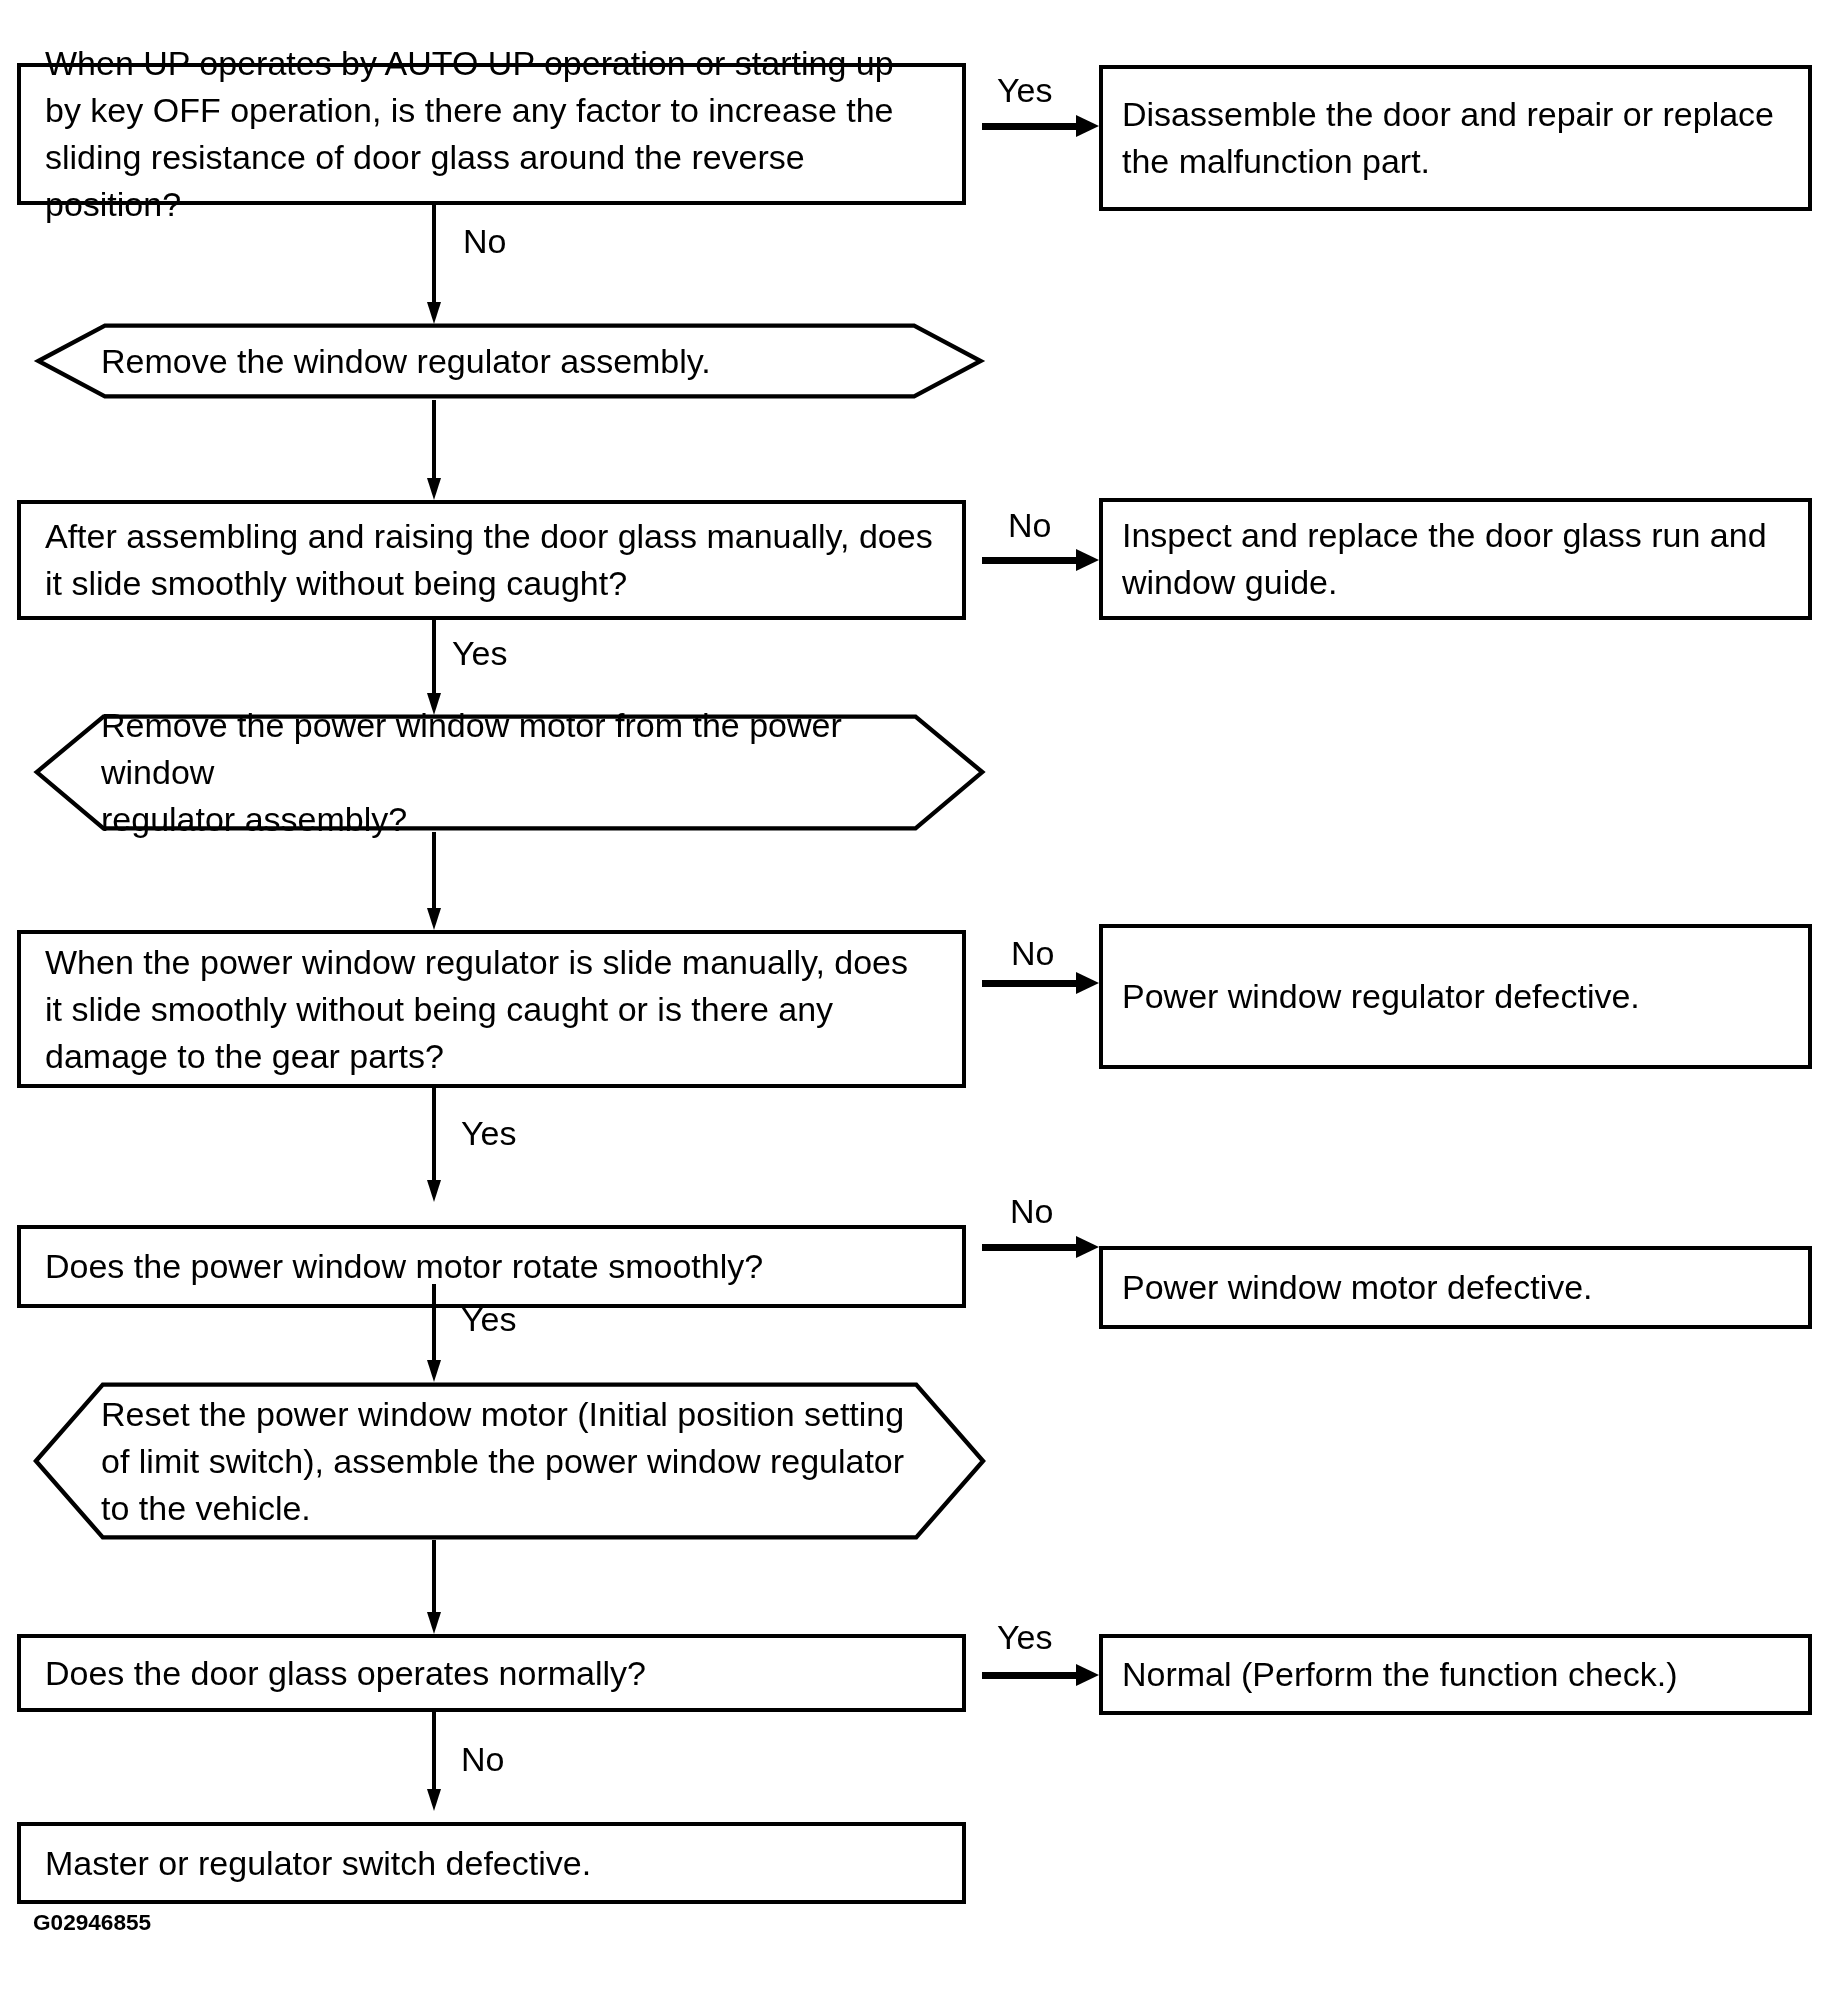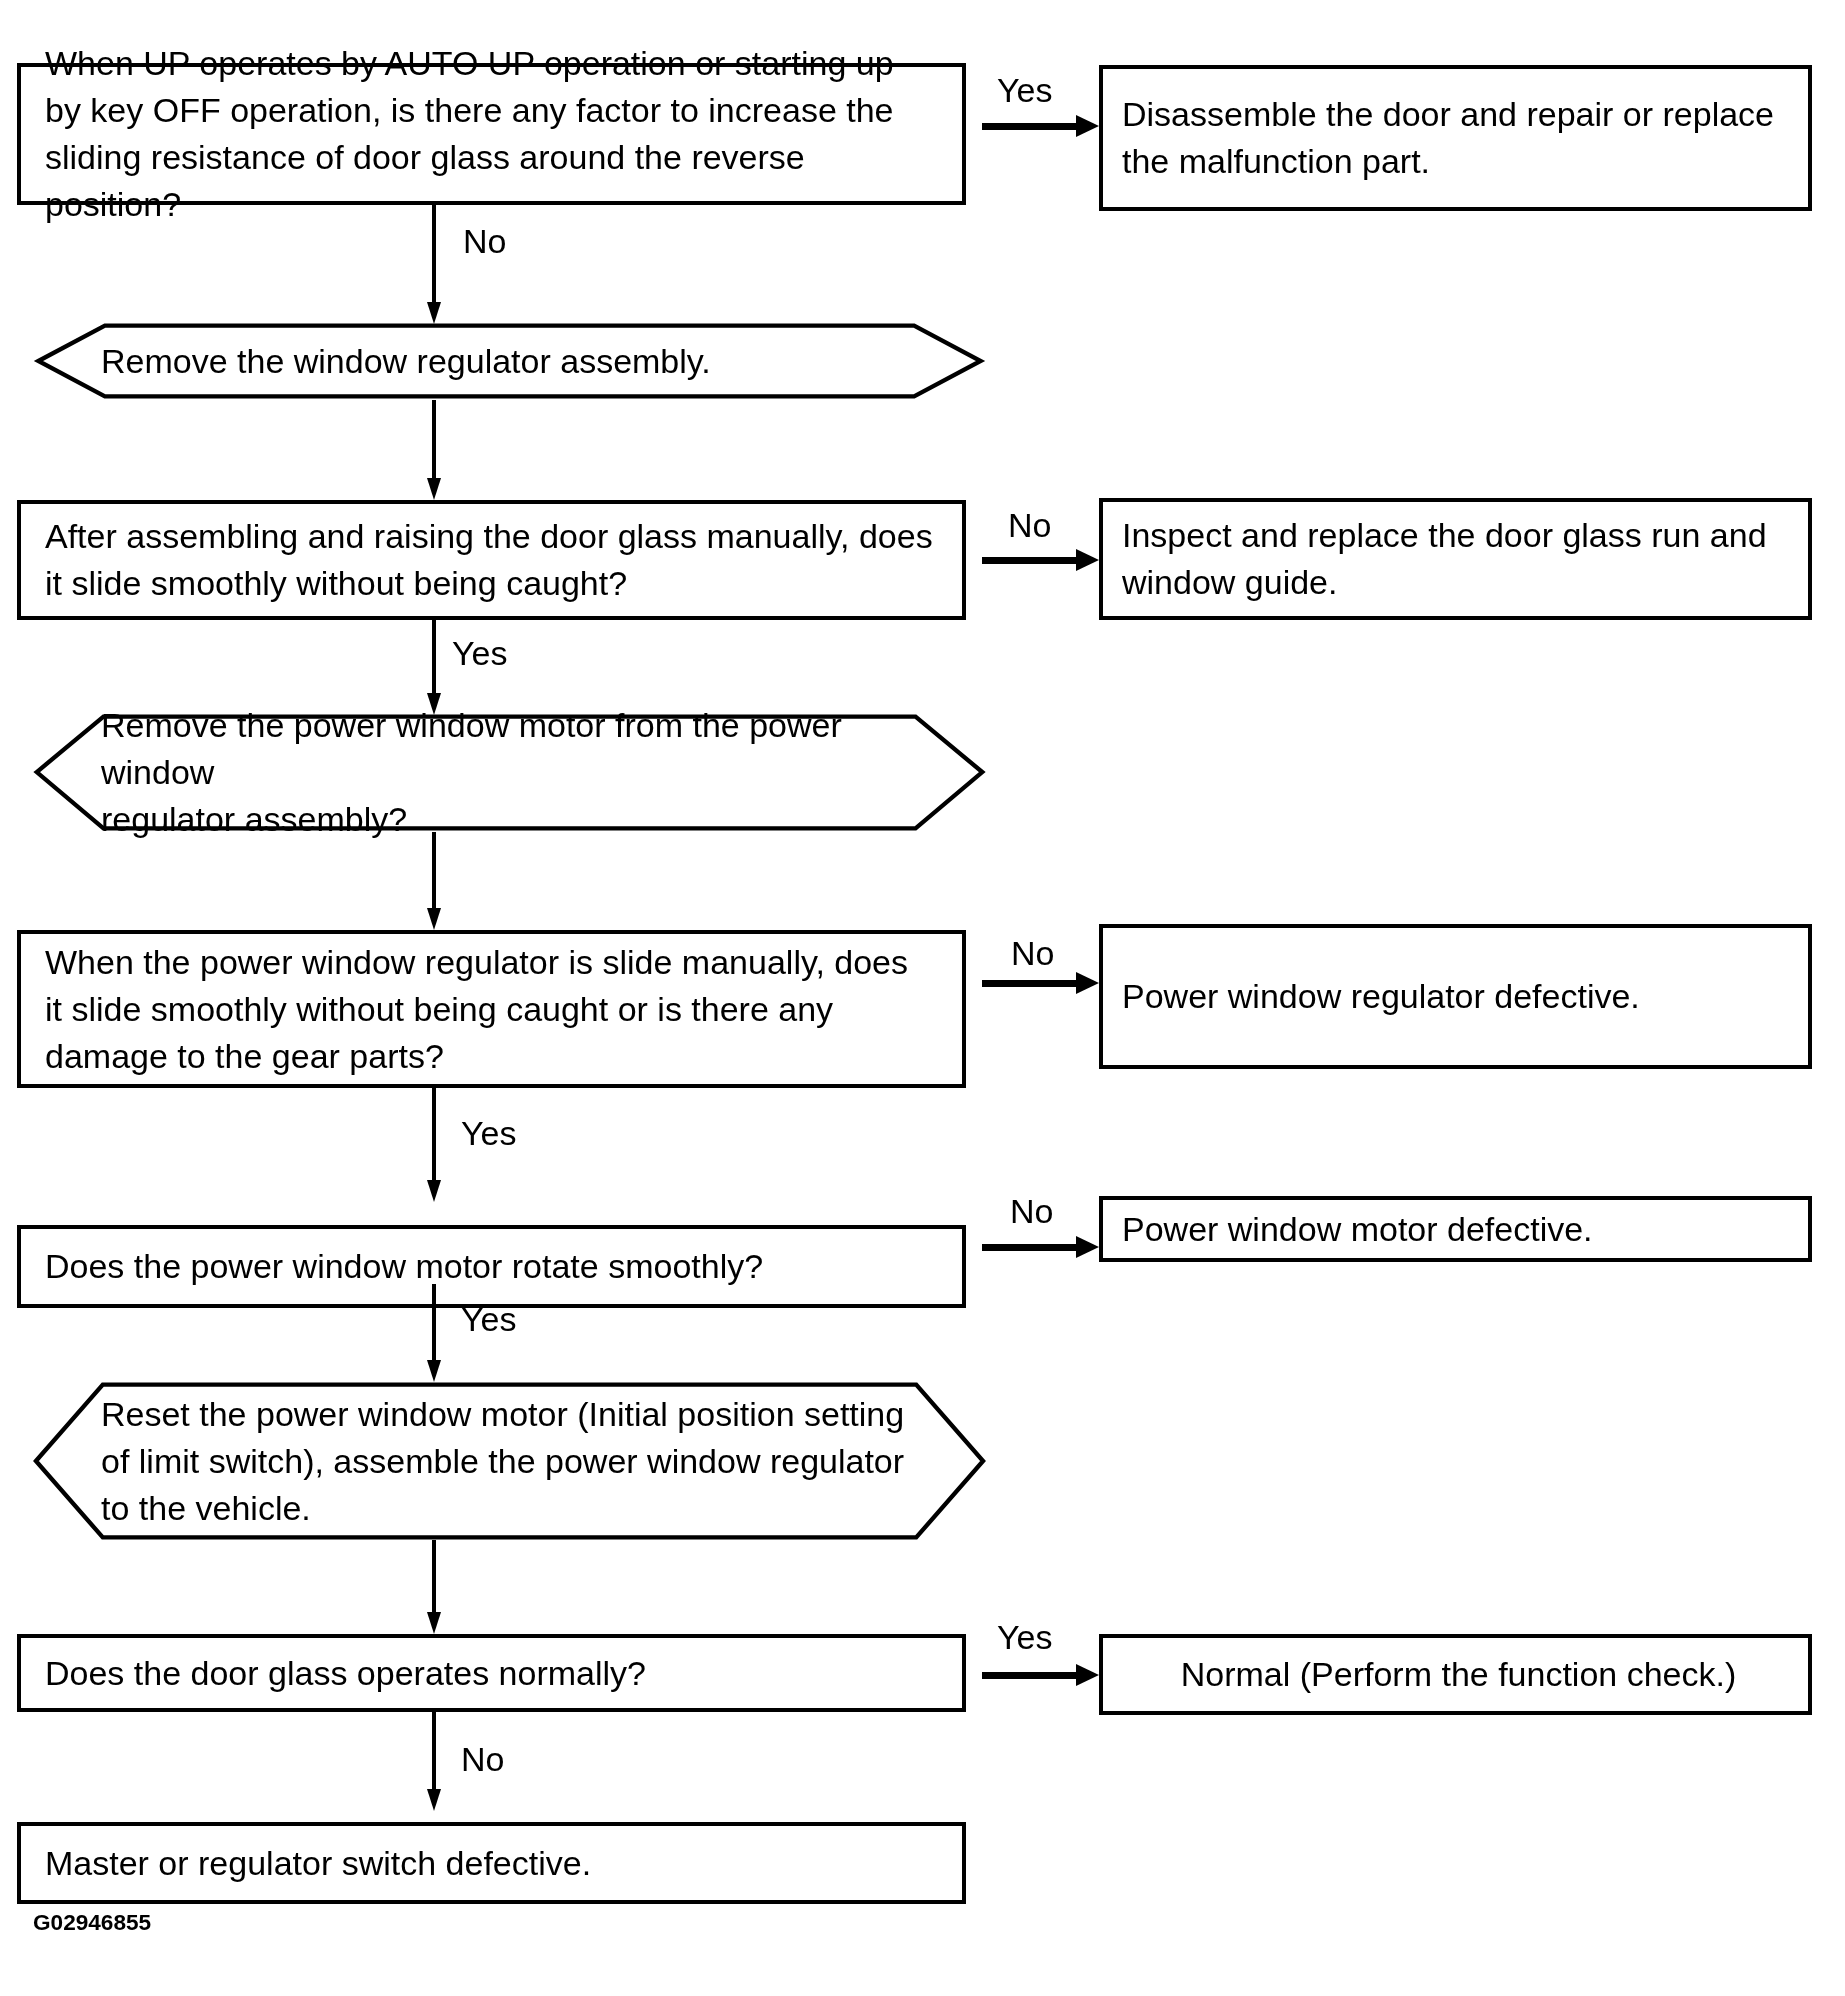--- a/index.html
+++ b/index.html
@@ -150,7 +150,7 @@
   <div class="node qbox" style="top:1202px; height:83px;margin-top:23px;">
     <span>Does the power window motor rotate smoothly?</span>
   </div>
-  <div class="node abox" style="top:1196px; height:66px;">
+  <div class="node abox" style="top:1246px; height:83px;">
     <span>Power window motor defective.</span>
   </div>
   <div class="edge-label" style="left:1010px; top:1192px;">No</div>

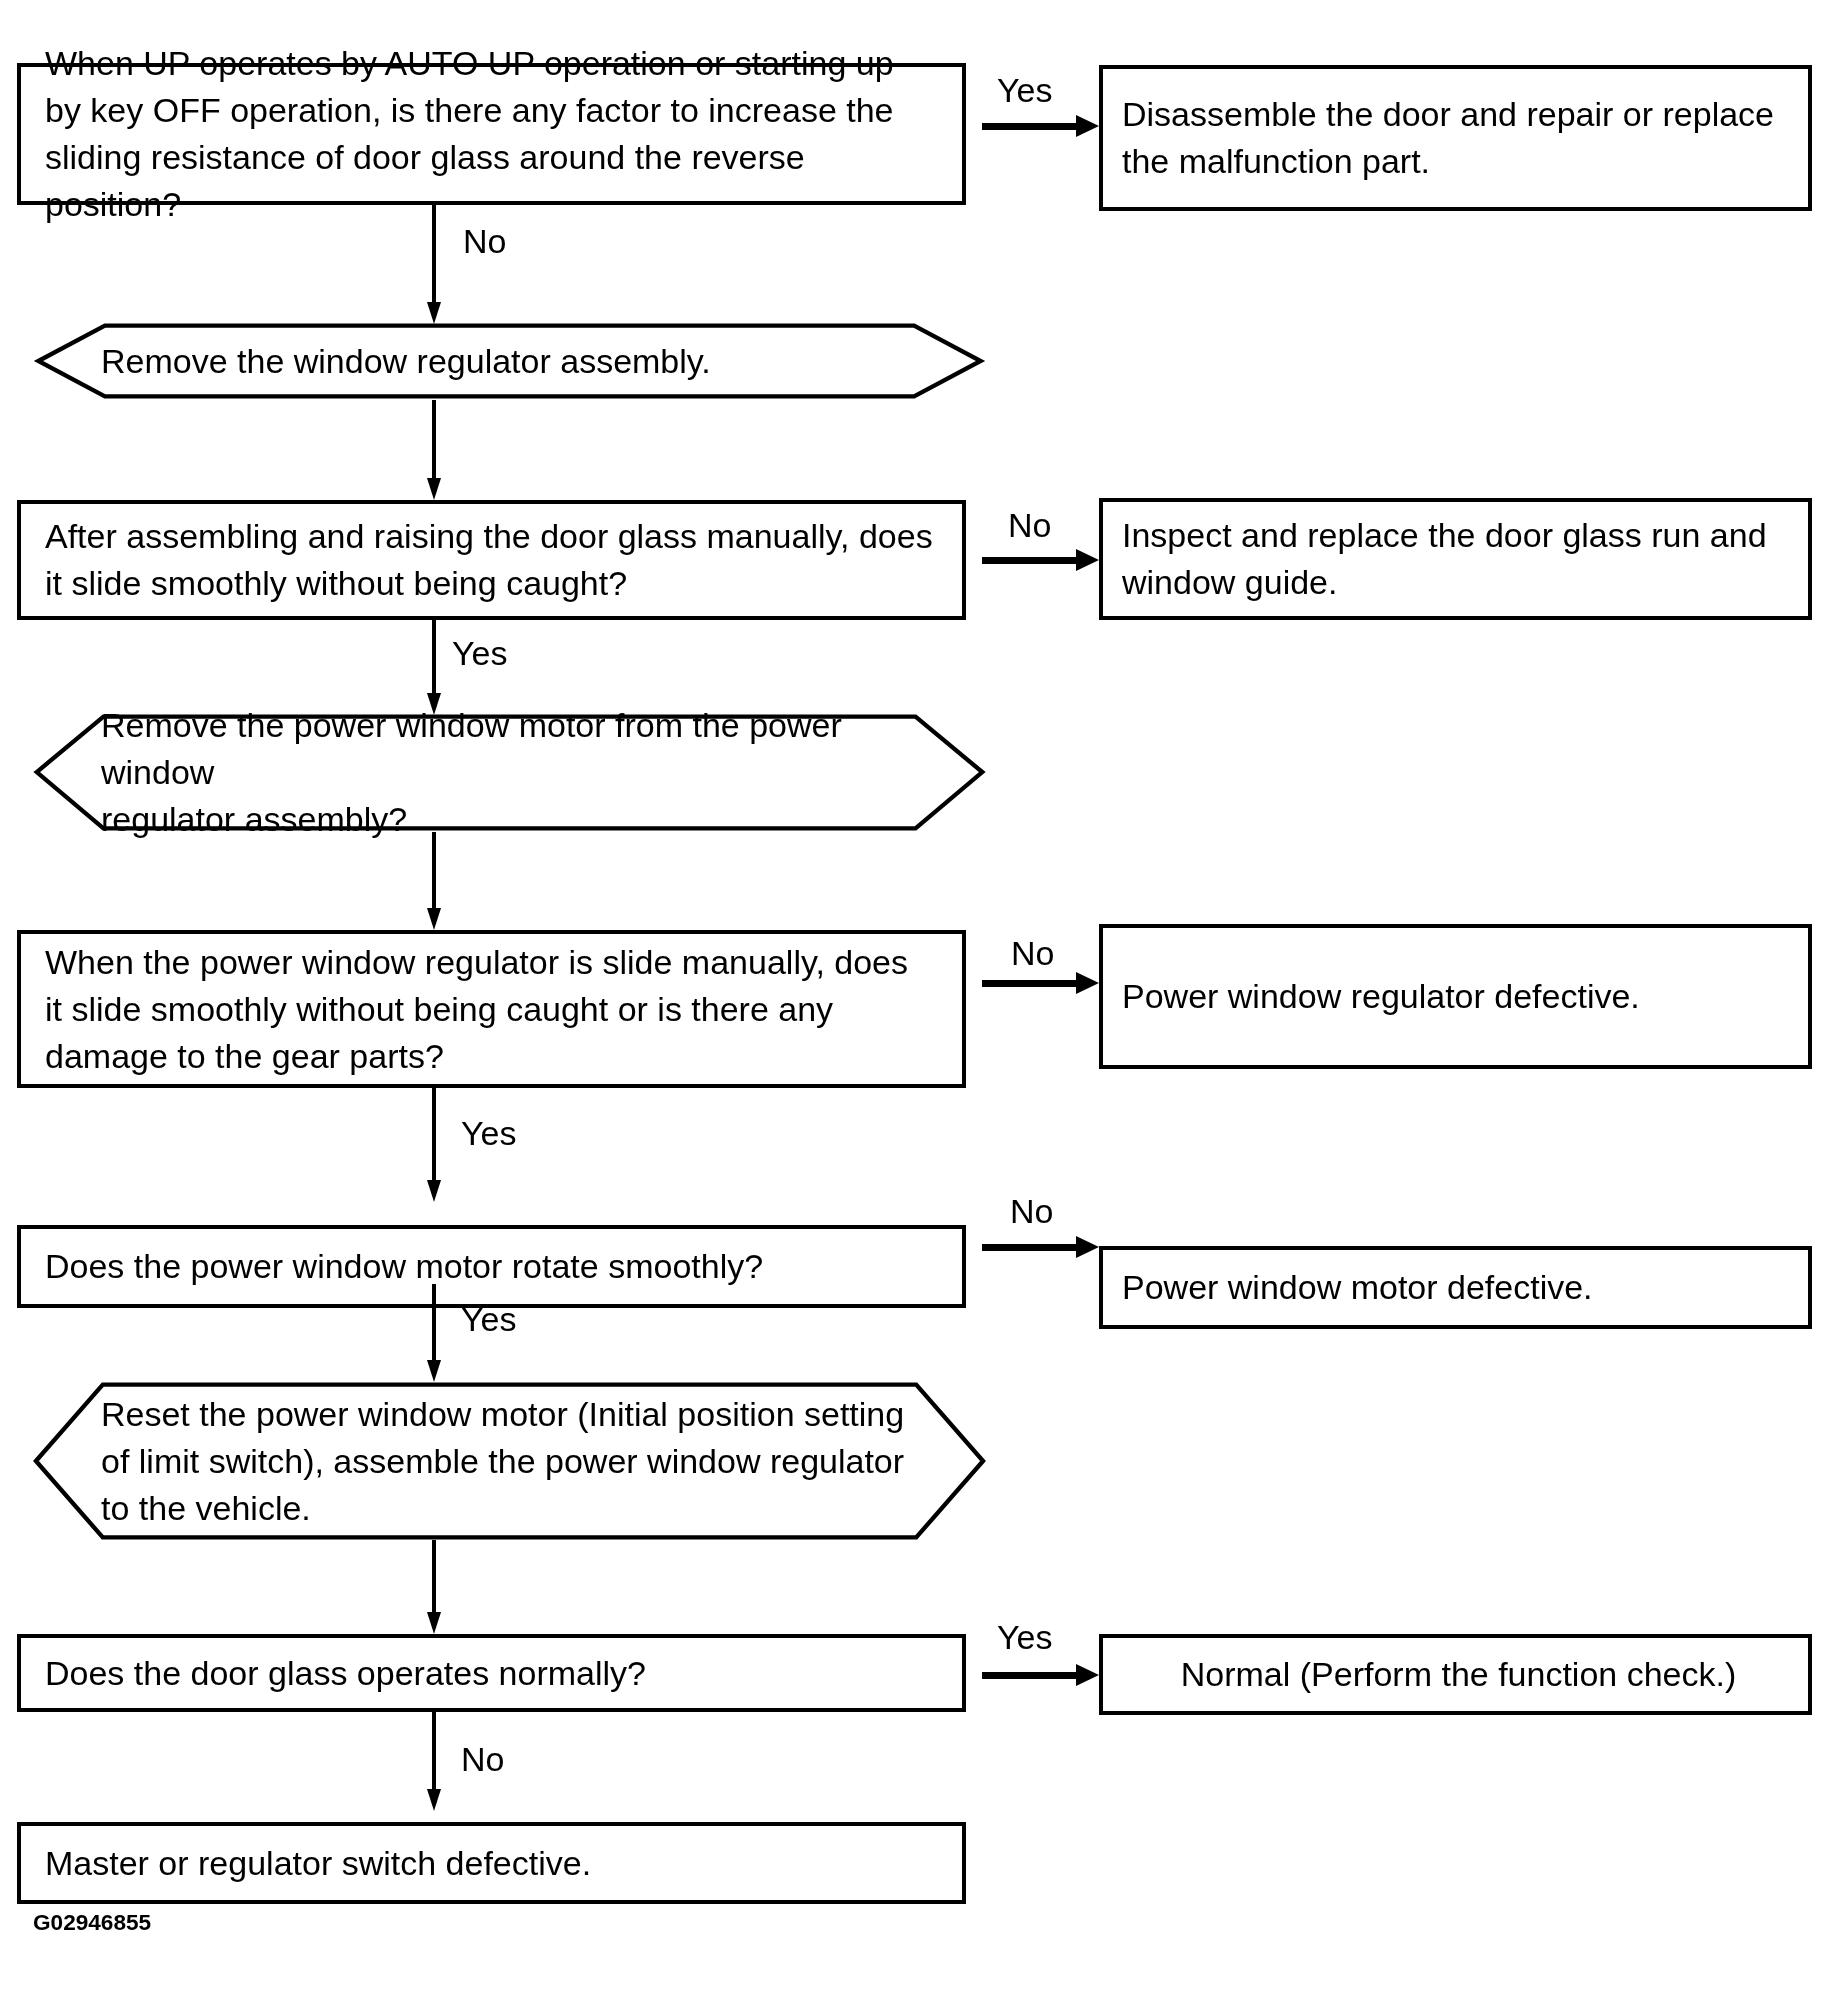--- a/index.html
+++ b/index.html
@@ -176,7 +176,7 @@
   <div class="node qbox" style="top:1634px; height:78px;">
     <span>Does the door glass operates normally?</span>
   </div>
-  <div class="node abox" style="top:1634px; height:81px;justify-content:center;">
+  <div class="node abox" style="top:1634px; height:81px;">
     <span>Normal (Perform the function check.)</span>
   </div>
   <div class="edge-label" style="left:997px; top:1618px;">Yes</div>

